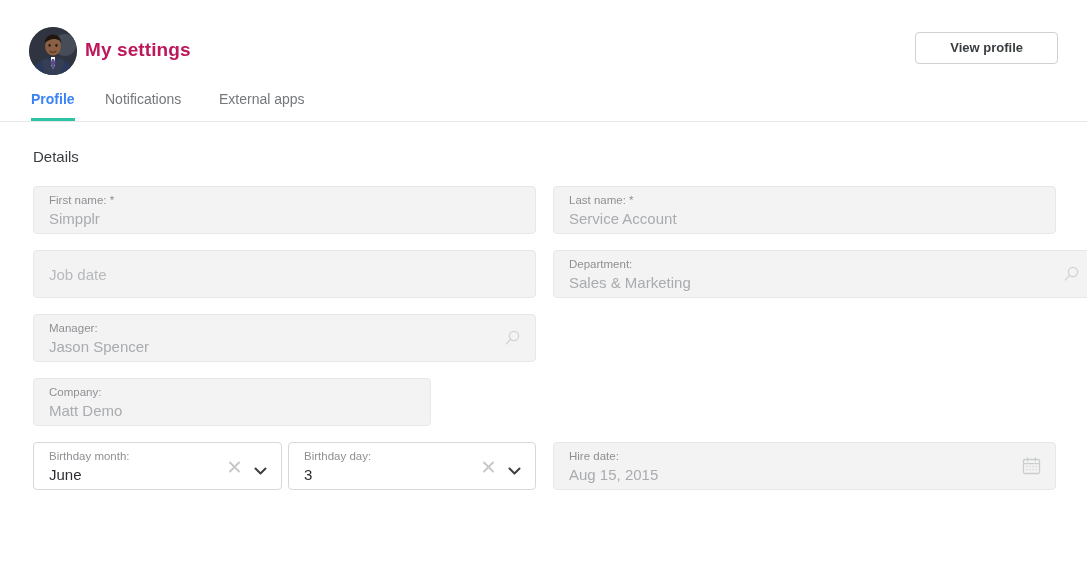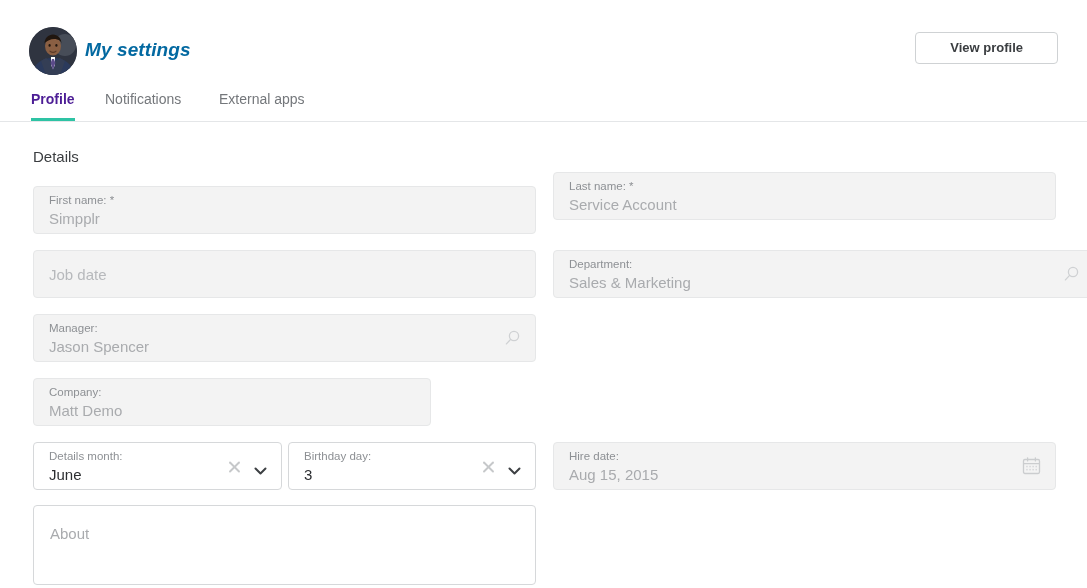--- a/index.html
+++ b/index.html
@@ -22,9 +22,8 @@
   .avatar svg { display:block; width:48px; height:48px; }
   .page-title {
     position:absolute; left:85px; top:39px;
-    font-size:19px; font-weight:bold; color:#0369a1;
+    font-size:19px; font-weight:bold; color:#be185d;
     letter-spacing:0.1px;
-    font-style:italic;
   }
   .view-profile-btn {
     position:absolute; right:29px; top:32px;

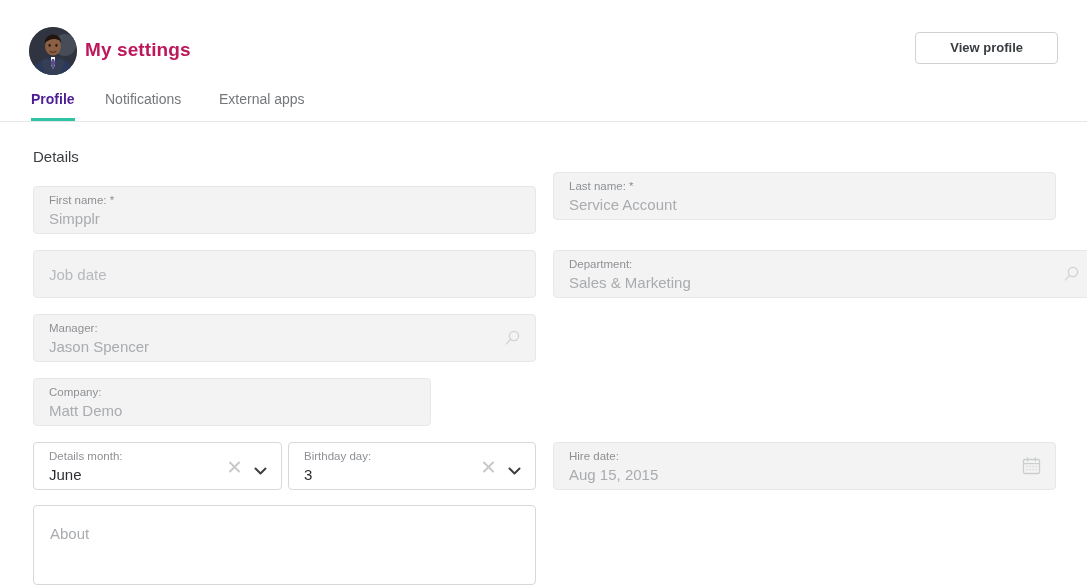--- a/index.html
+++ b/index.html
@@ -44,7 +44,7 @@
     font-size:14px; color:#74777b; line-height:31px;
     cursor:pointer; white-space:nowrap;
   }
-  .tab.active { color:#4c1d95; font-weight:bold; }
+  .tab.active { color:#3b82f6; font-weight:bold; }
   .tab.active::after {
     content:""; position:absolute; left:0; right:0; bottom:0;
     height:3px; background:#2ec3a4;

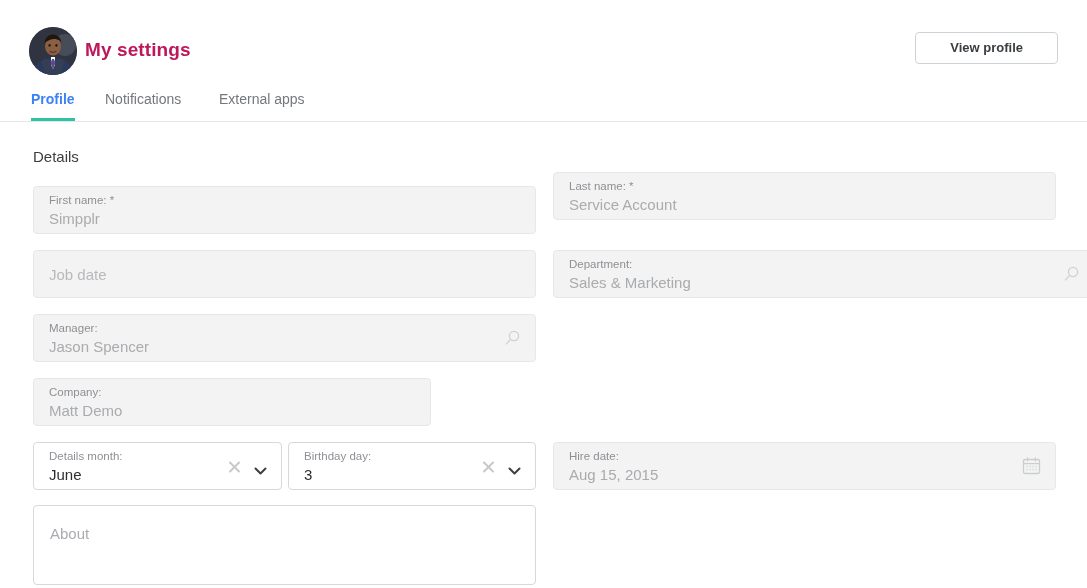--- a/index.html
+++ b/index.html
@@ -152,7 +152,7 @@
     <span class="f-value">Simpplr</span>
   </div>
 
-  <div class="field" style="left:553px; top:172px; width:503px; height:48px;">
+  <div class="field" style="left:553px; top:186px; width:503px; height:48px;">
     <span class="f-label">Last name: *</span>
     <span class="f-value">Service Account</span>
   </div>

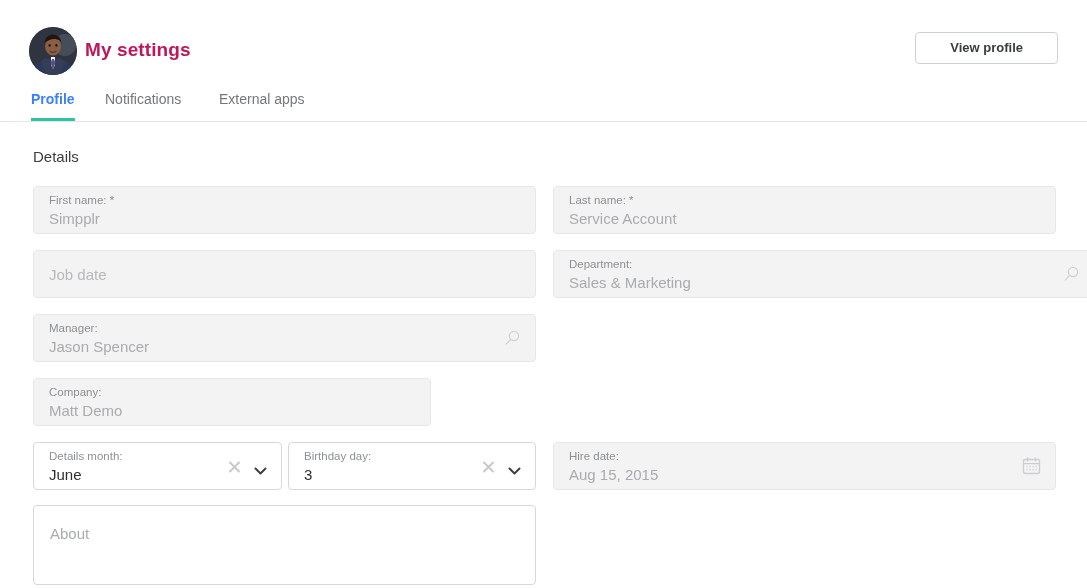--- a/index.html
+++ b/index.html
@@ -191,7 +191,7 @@
 
 
   <div class="field white" style="left:33px; top:442px; width:249px; height:48px;">
-    <span class="f-label">Details month:</span>
+    <span class="f-label">Birthday month:</span>
     <span class="f-value dark">June</span>
     <span class="icn clear" style="right:40px;">
       <svg viewBox="0 0 13 13">

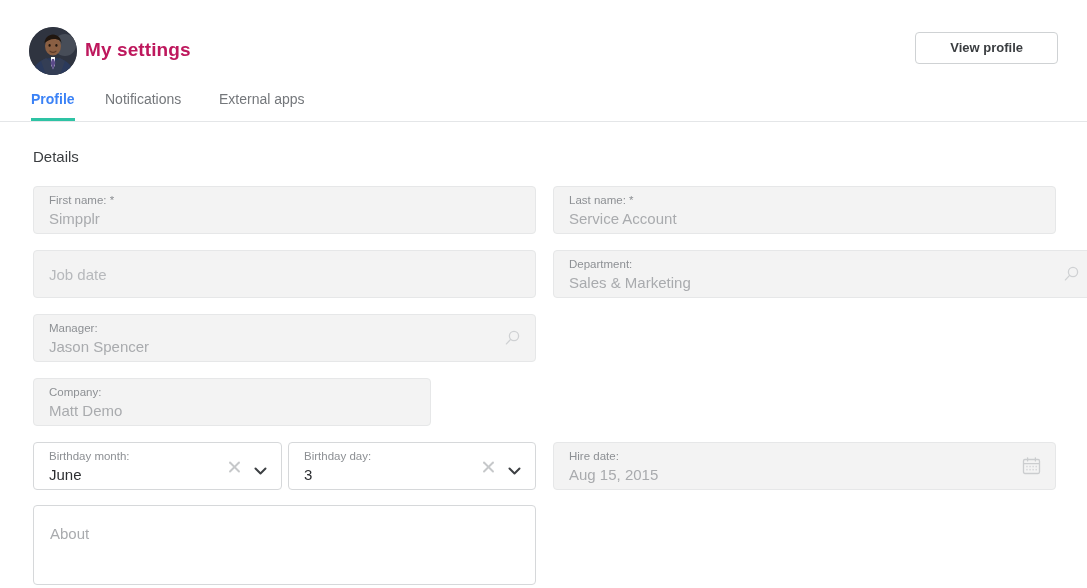--- a/index.html
+++ b/index.html
@@ -245,9 +245,6 @@
     </span>
   </div>
 
-  <div class="about-box">
-    <span class="about-ph">About</span>
-  </div>
 
 </div>
 

